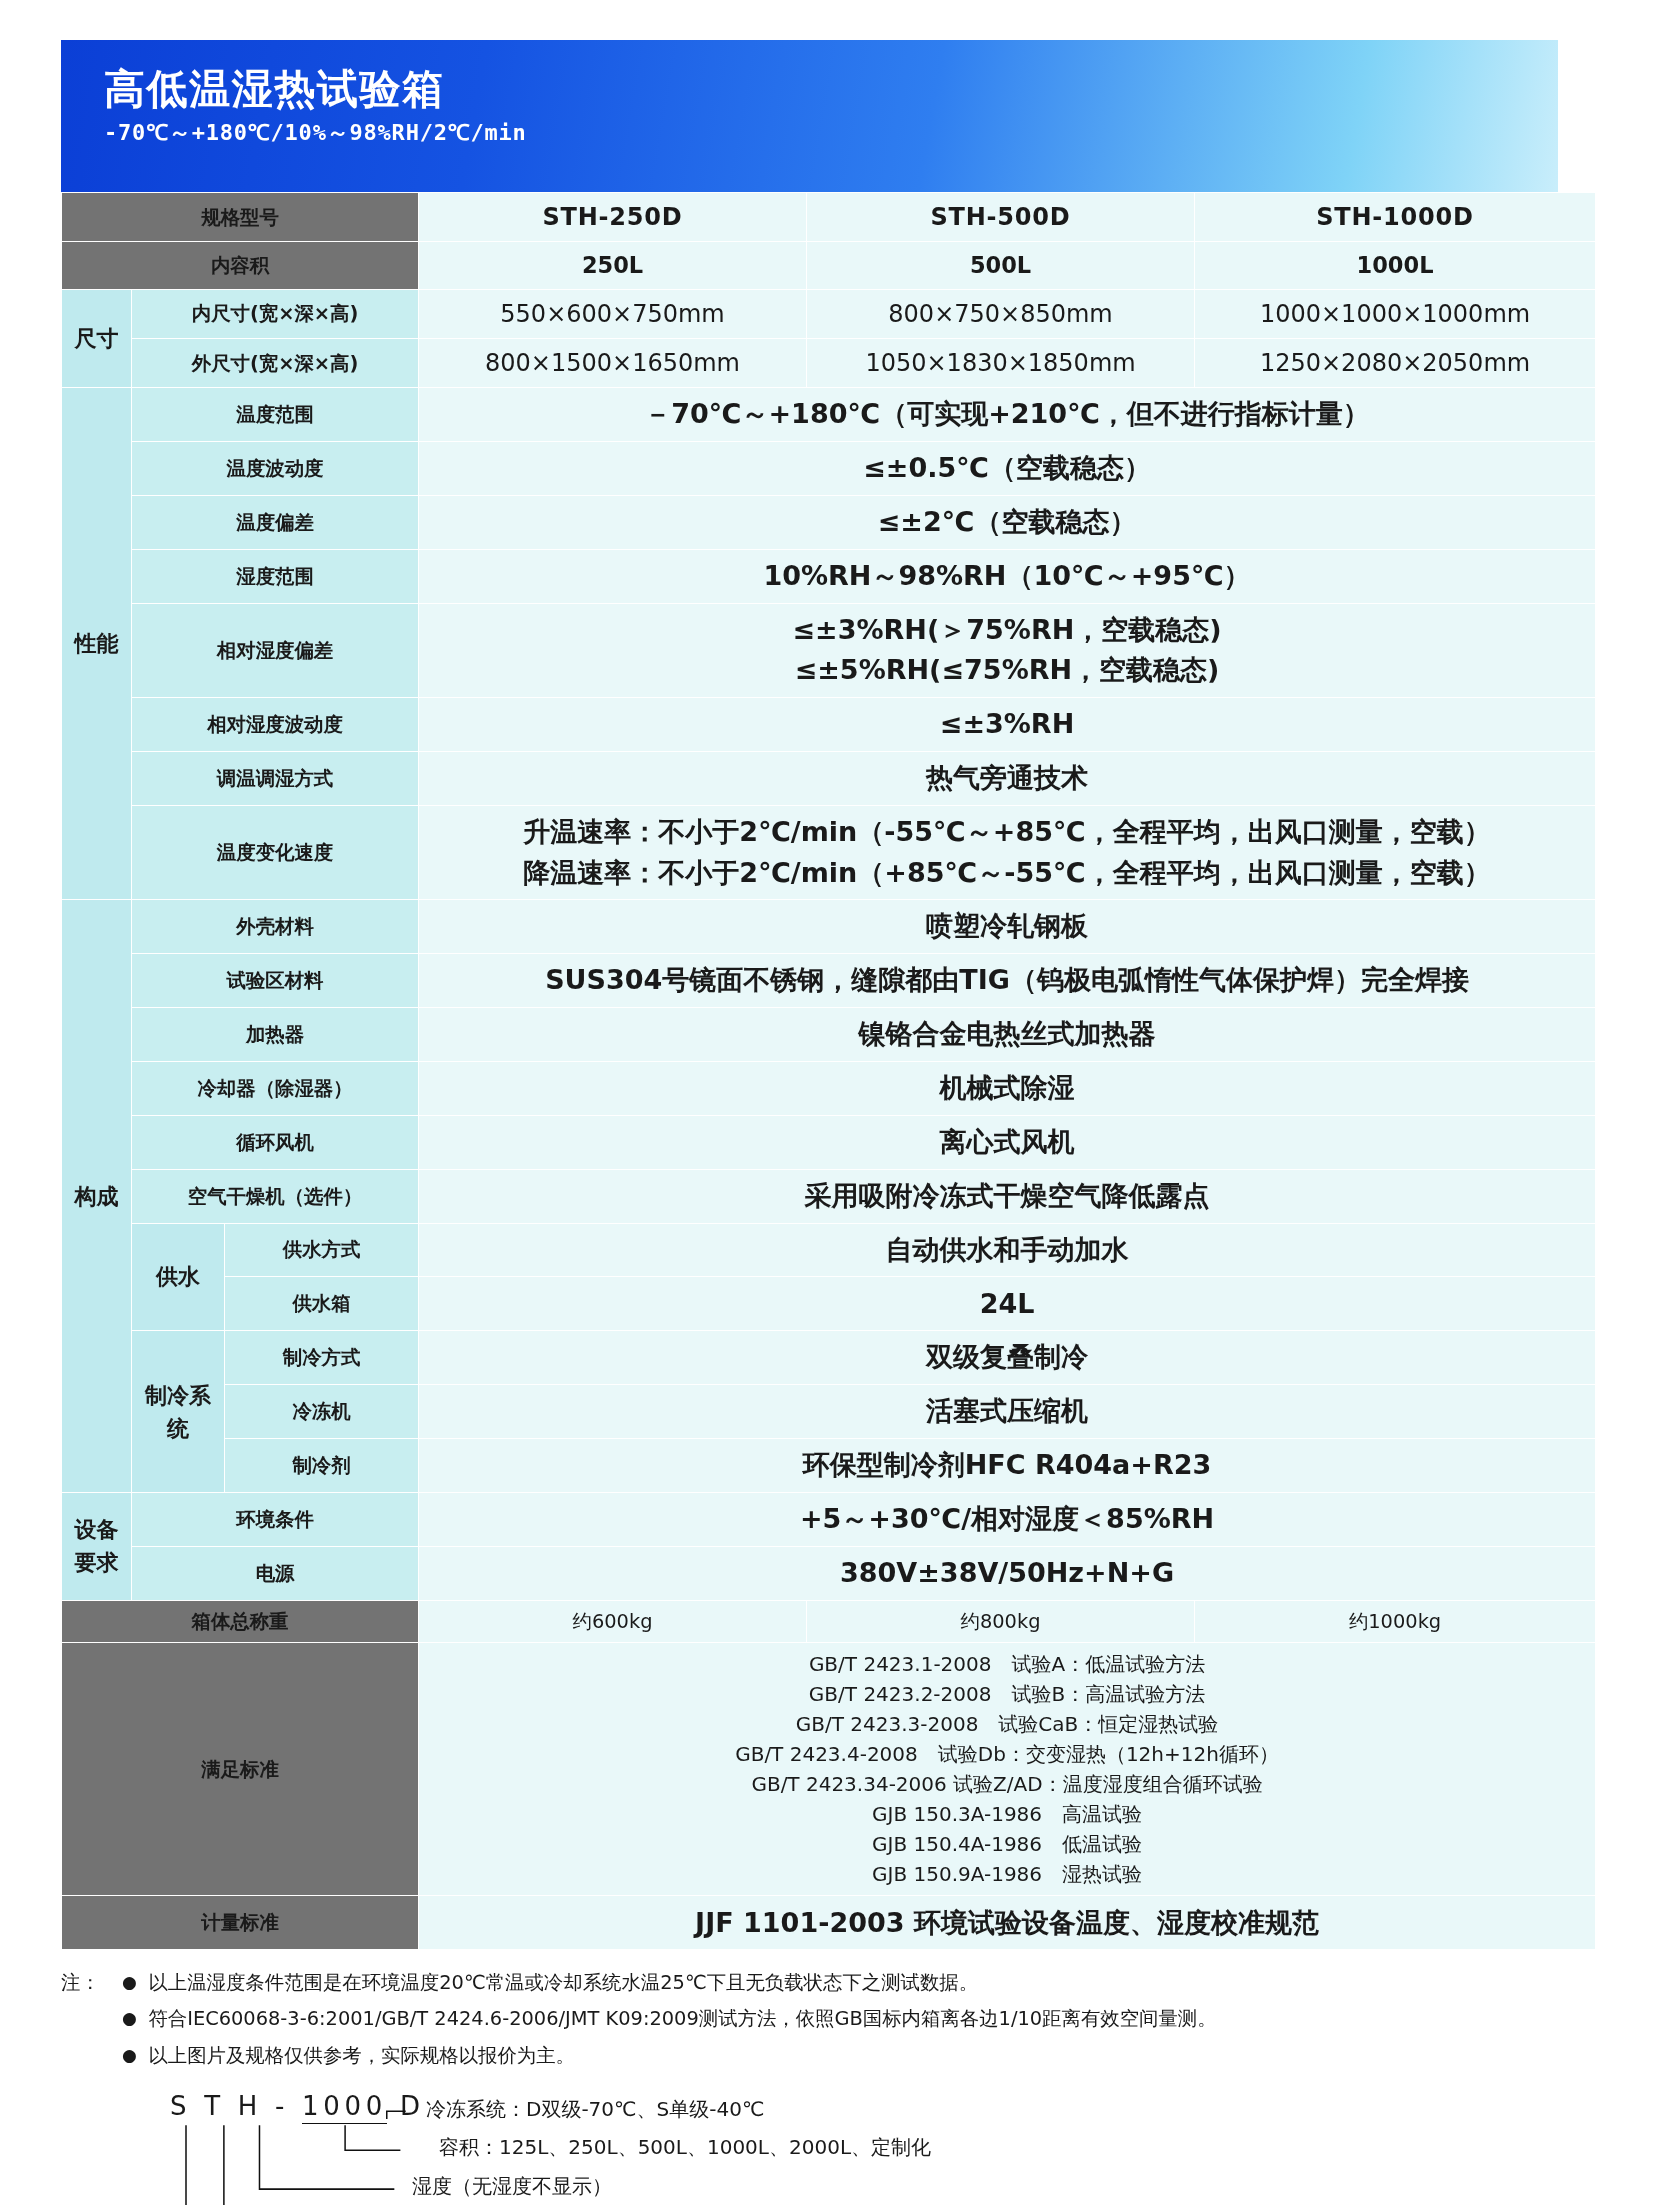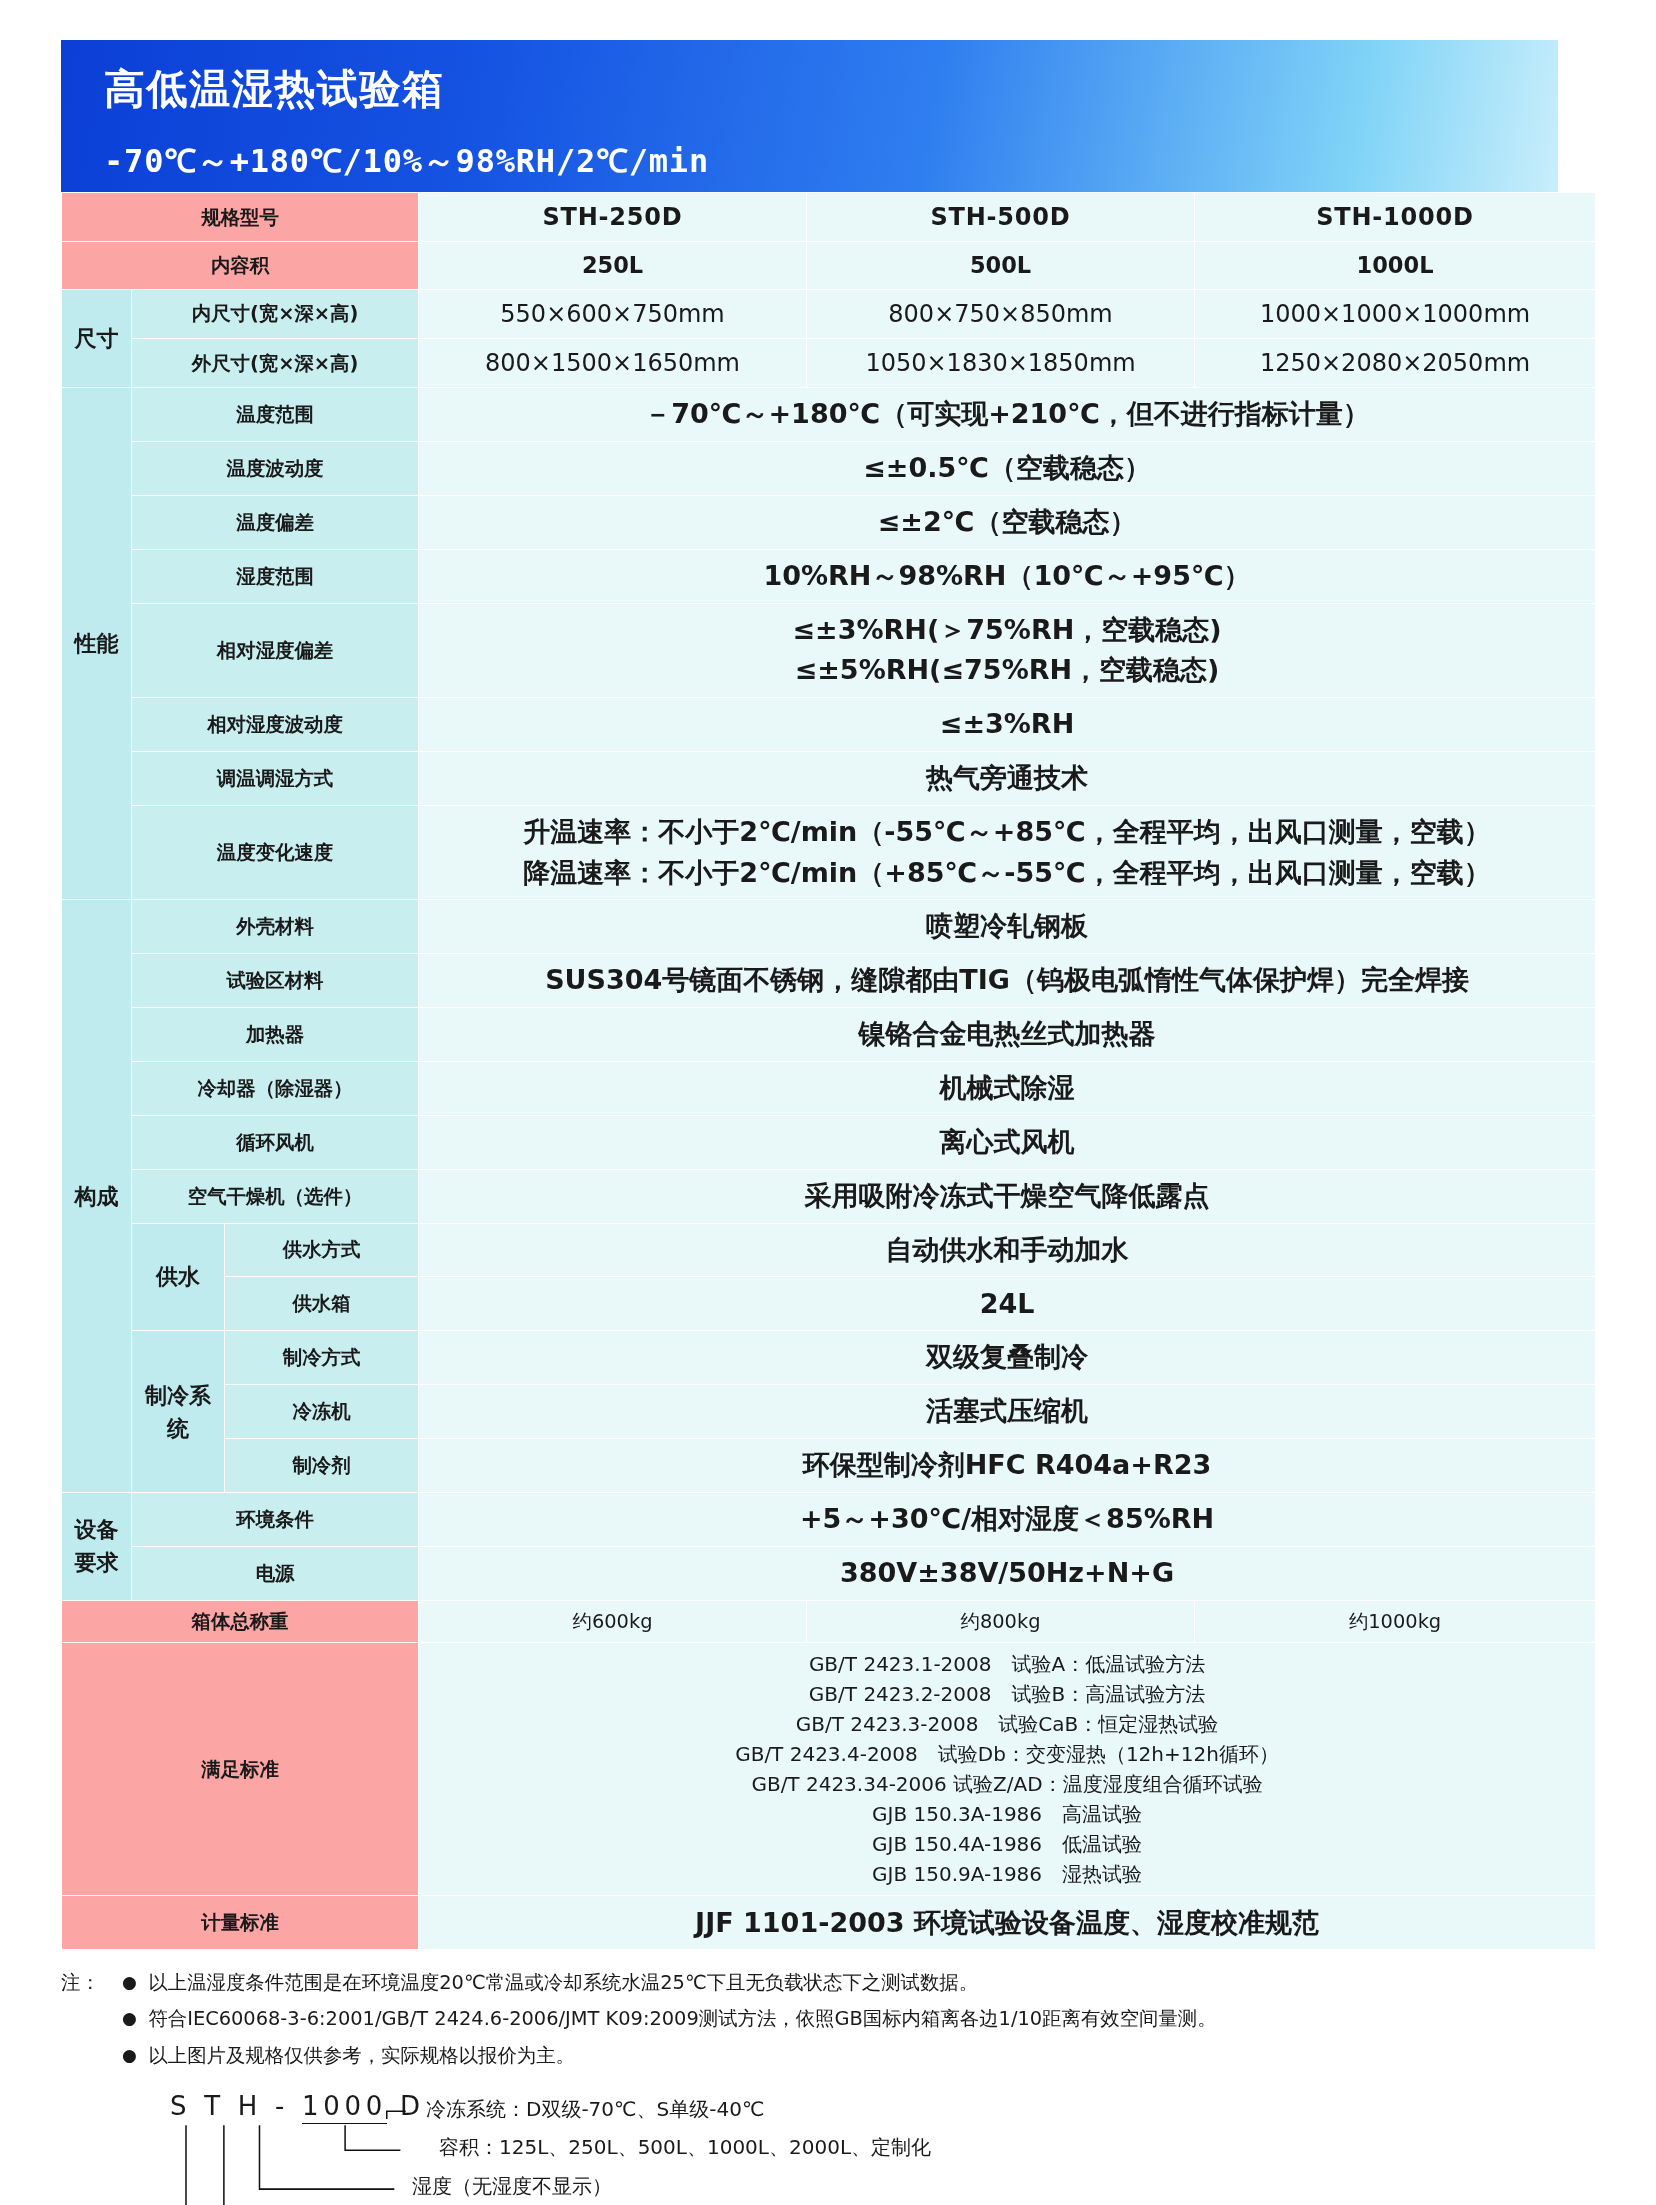--- a/index.html
+++ b/index.html
@@ -32,8 +32,8 @@
     line-height:1.15;
   }
   .banner h2{
-    margin:24px 0 0 0;
-    font-size:32px;
+    margin:2px 0 0 0;
+    font-size:22px;
     font-weight:bold;
     letter-spacing:0.8px;
     font-family:"DejaVu Sans Mono","Liberation Mono",monospace;

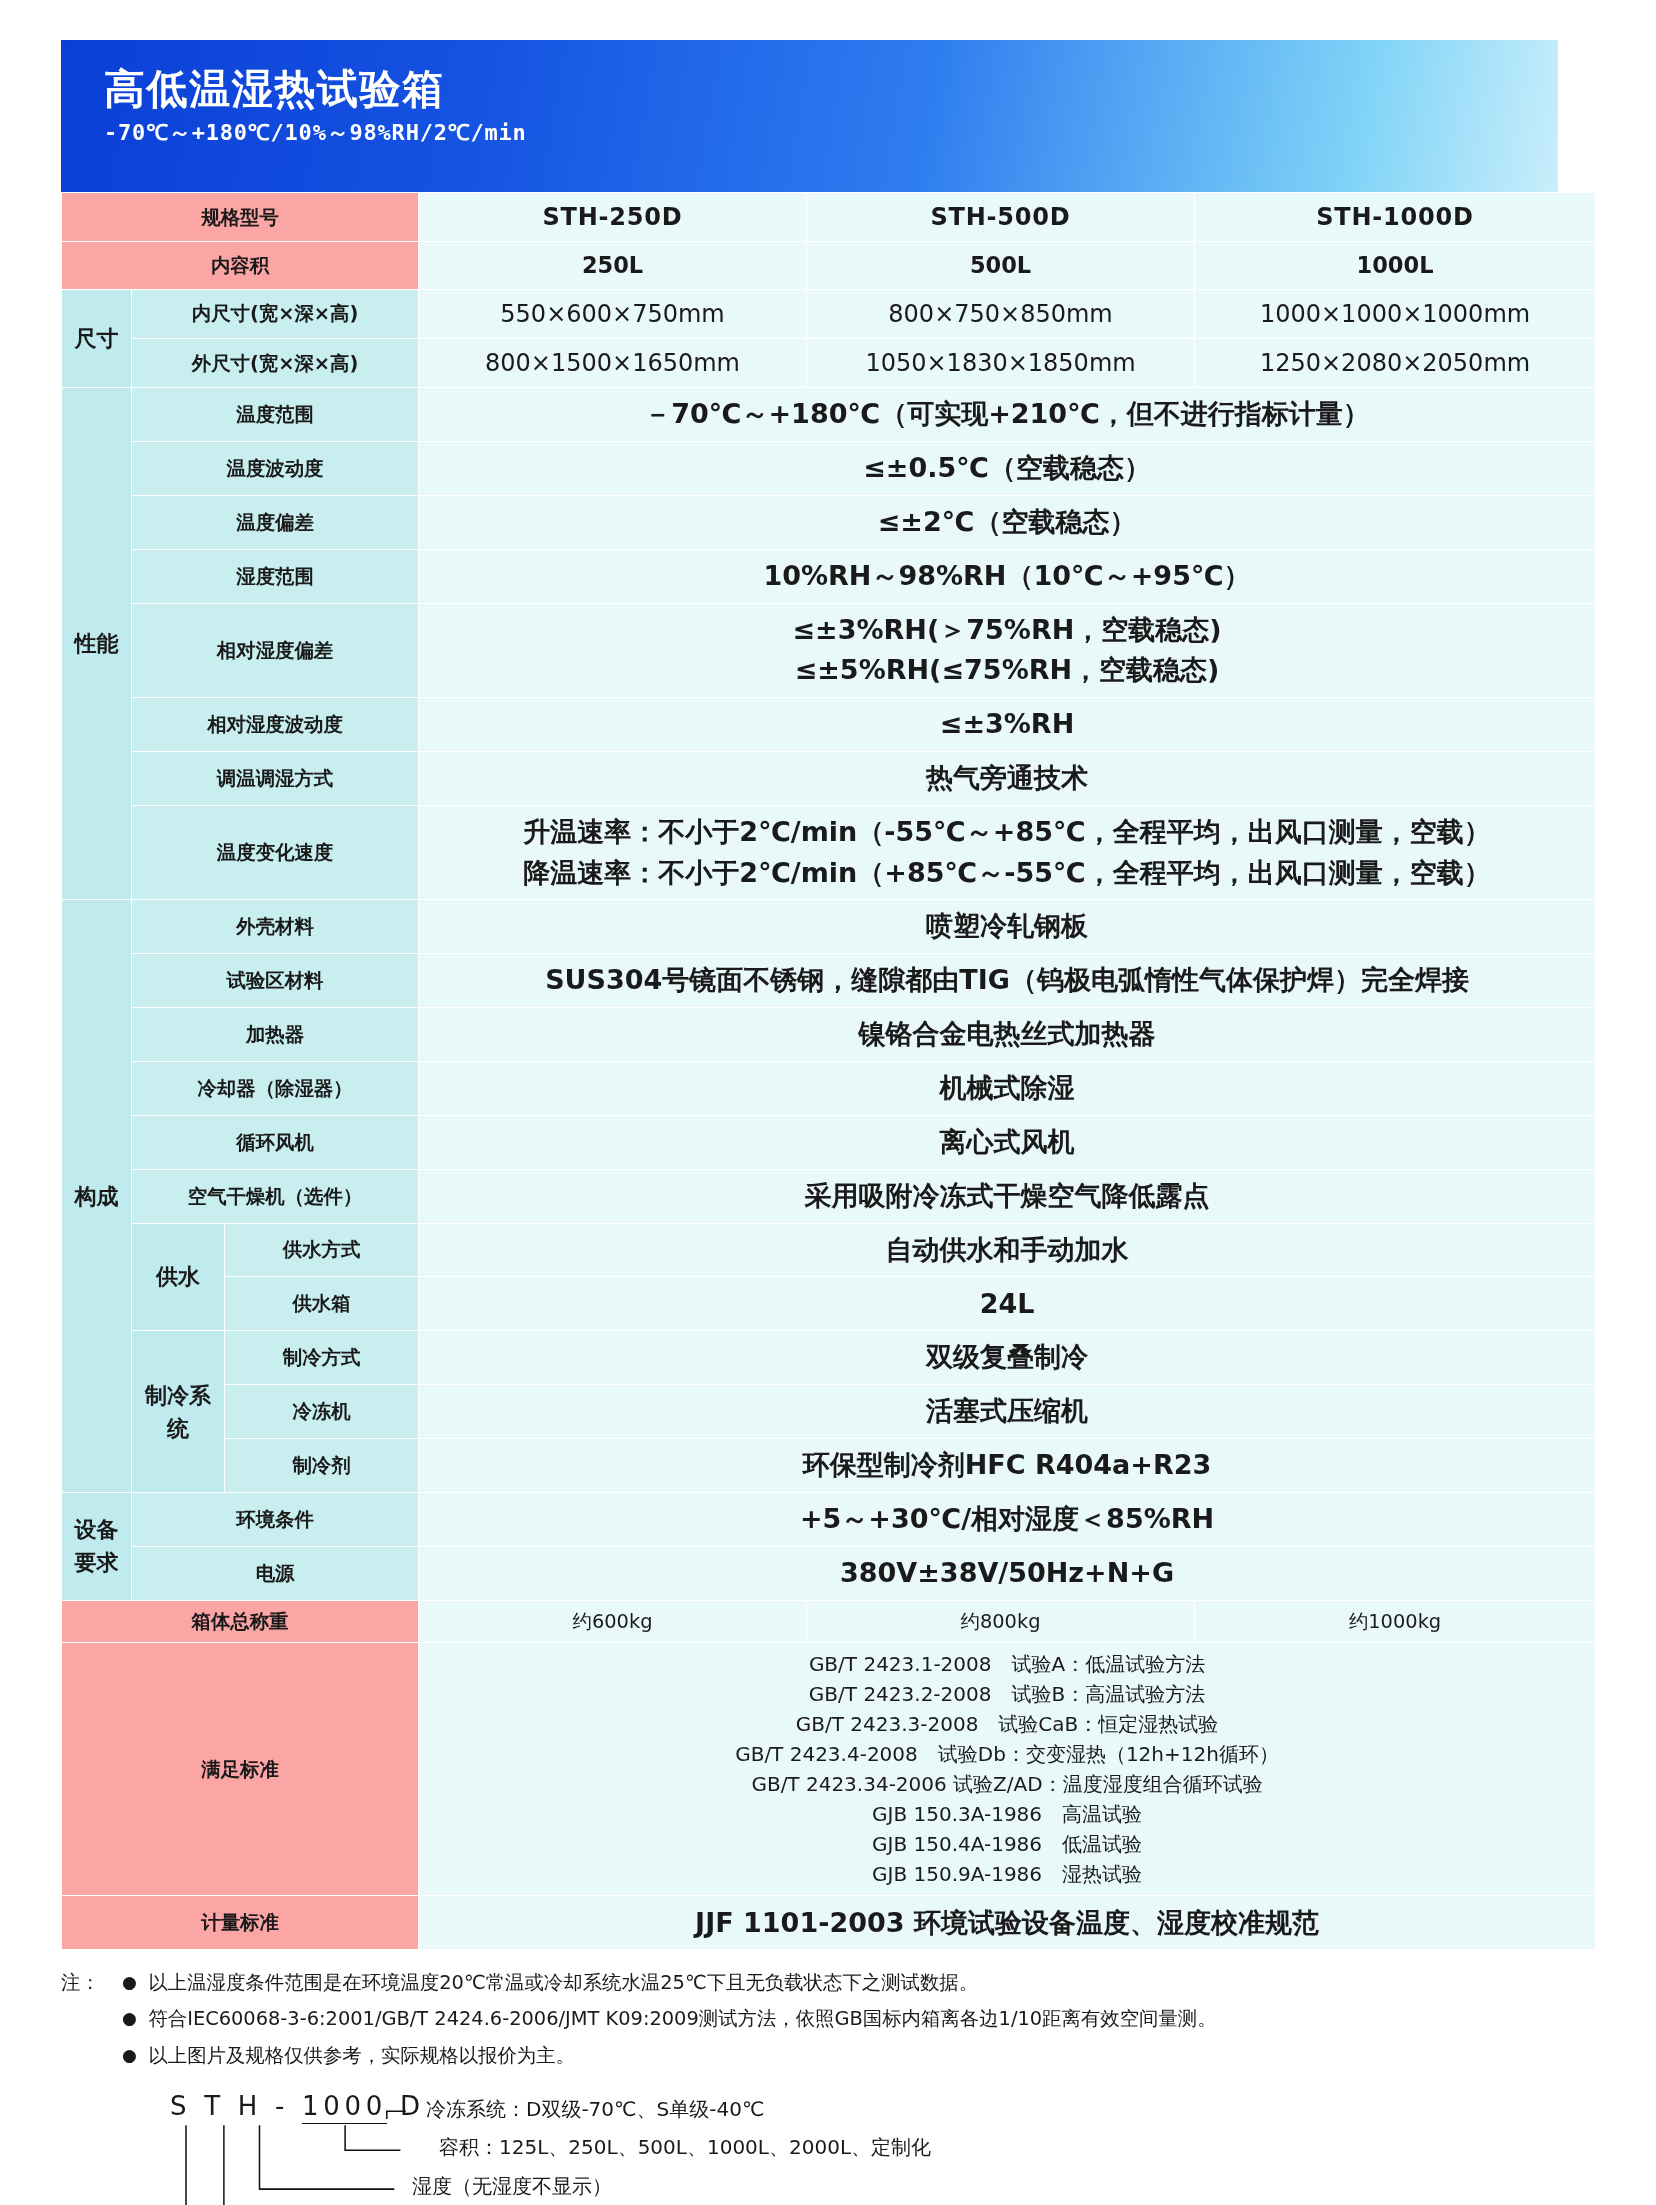--- a/index.html
+++ b/index.html
@@ -60,7 +60,7 @@
   col.c-v2{width:388px;}
   col.c-v3{width:401px;}
 
-  .hd{background:#fca5a5;font-weight:bold;}
+  .hd{background:#737373;font-weight:bold;}
   .hd-grp{background:#bfeaee;font-weight:bold;font-size:22px;}
   .hd-sub{background:#c8eef0;font-weight:bold;}
   .val{background:#e9f8f9;}

